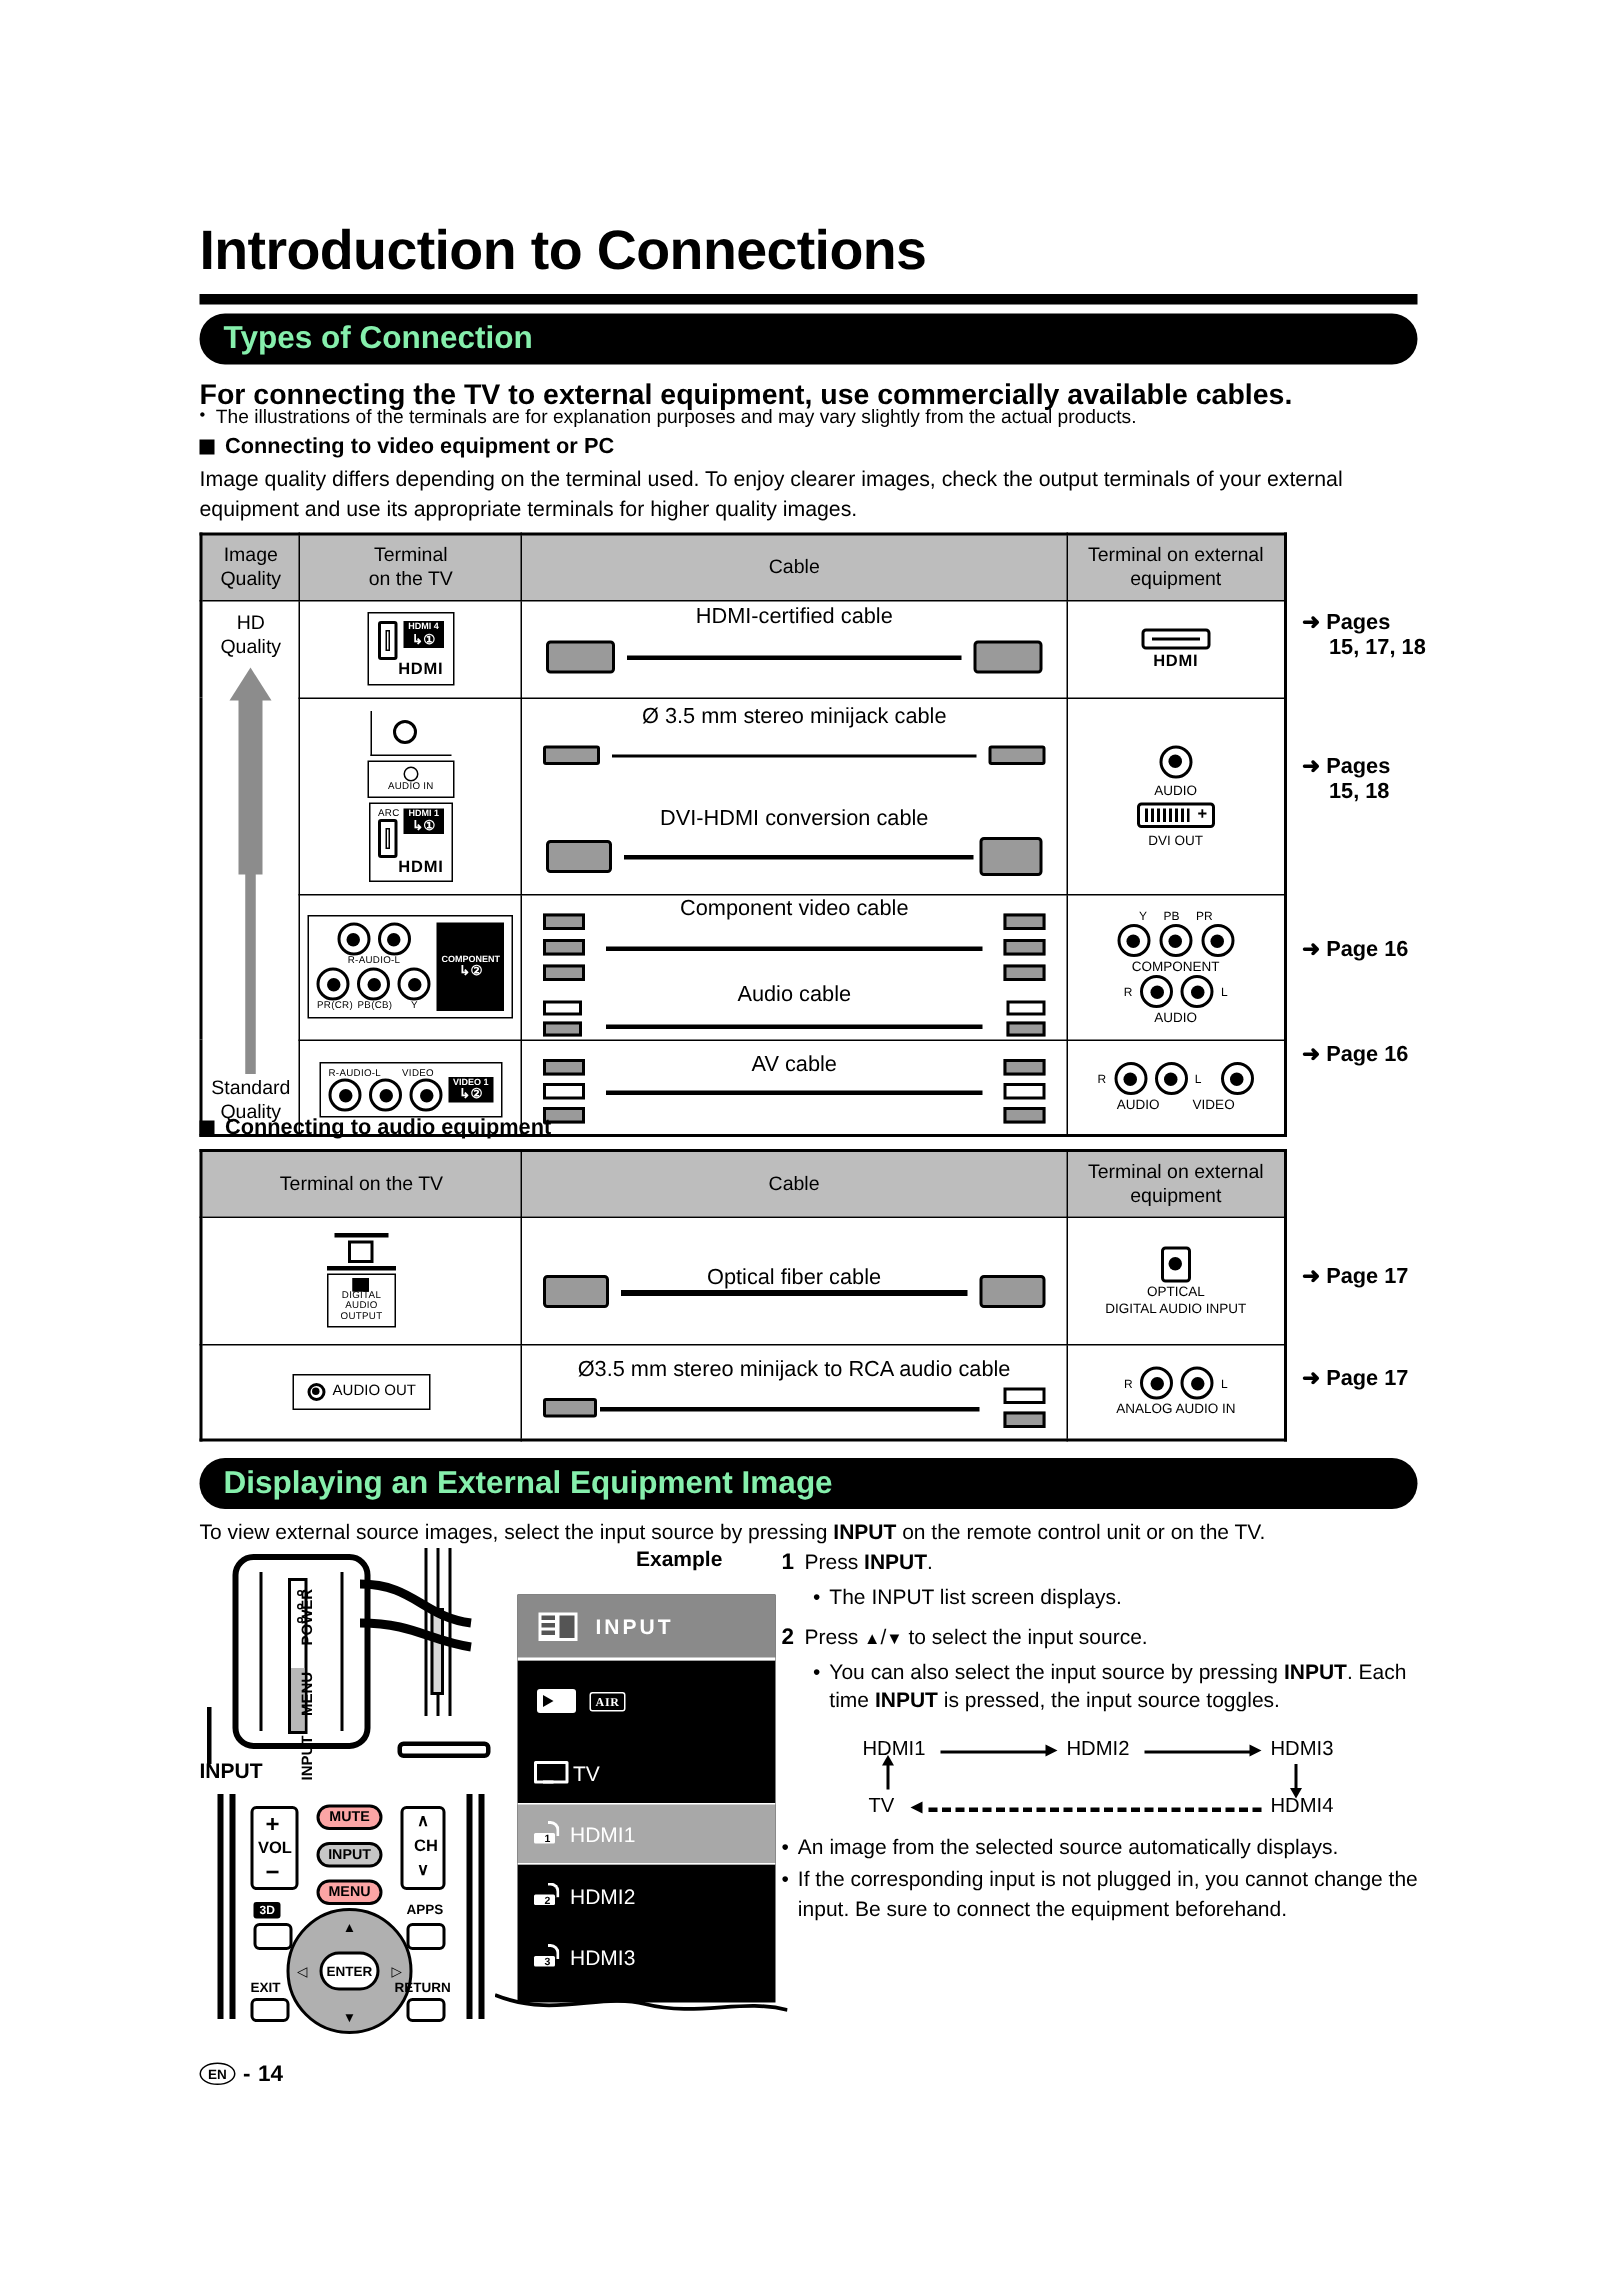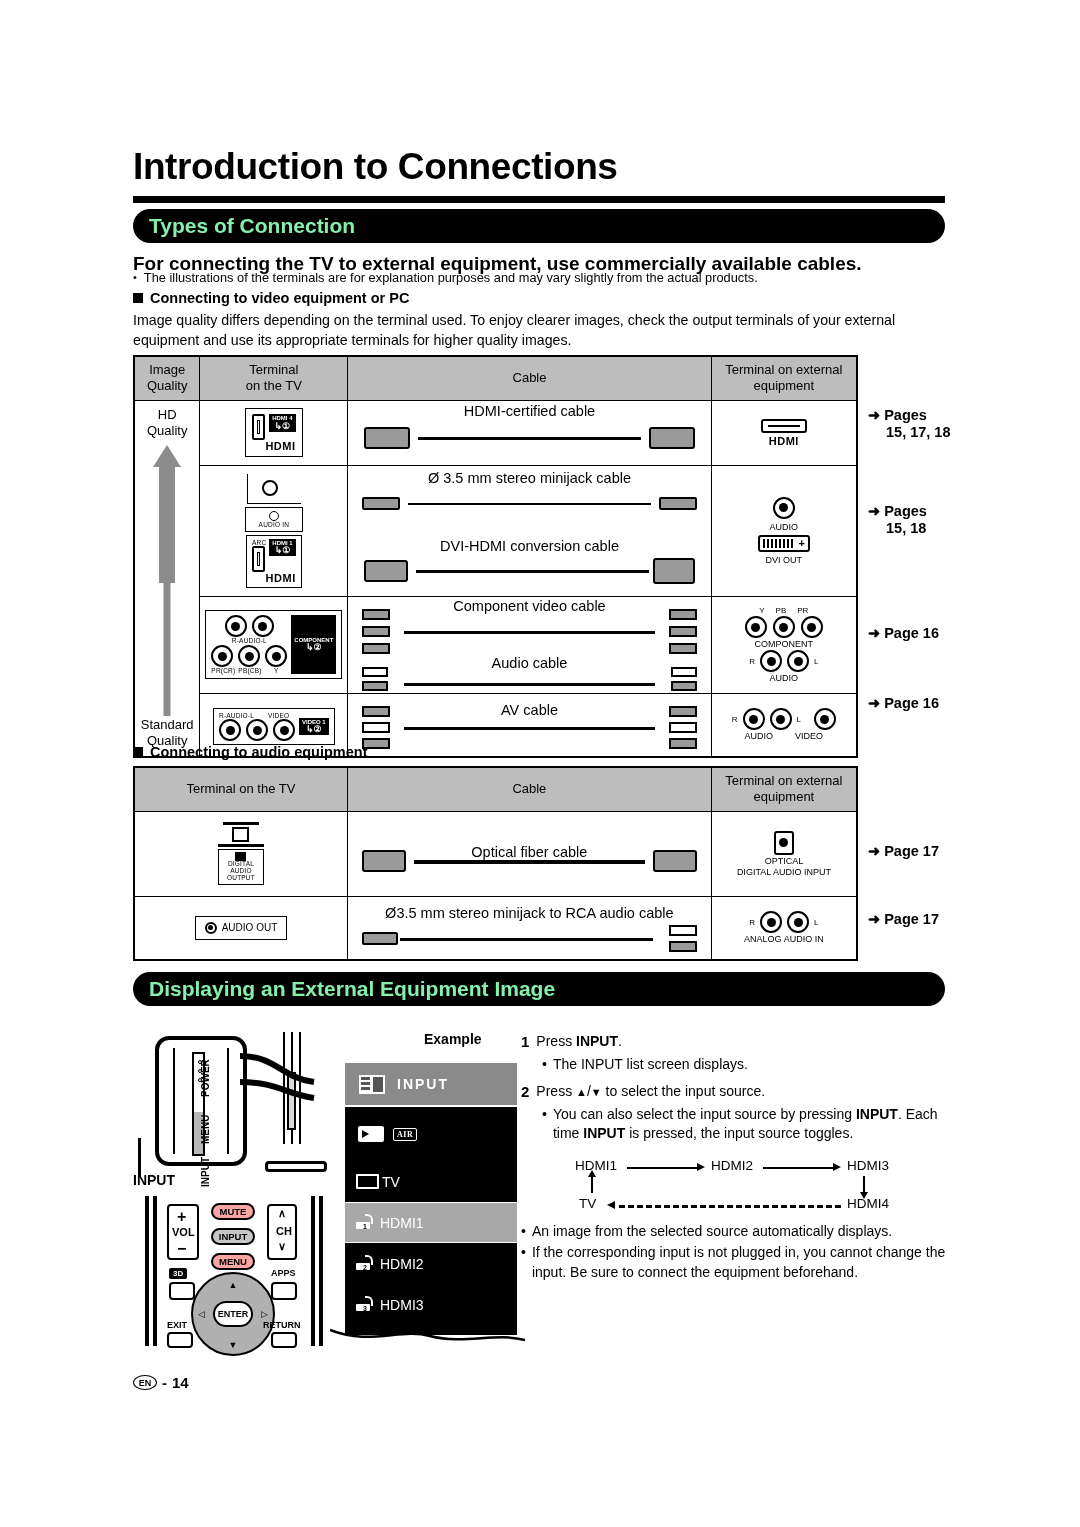--- a/index.html
+++ b/index.html
@@ -795,6 +795,9 @@
     <span>Displaying an External Equipment Image</span>
   </div>
 
+  <div class="intro-display">
+    <span>To view external source images, select the input source by pressing </span><b>INPUT</b><span> on the remote control unit or on the TV.</span>
+  </div>
 
   <div class="example-lbl">Example</div>
 

